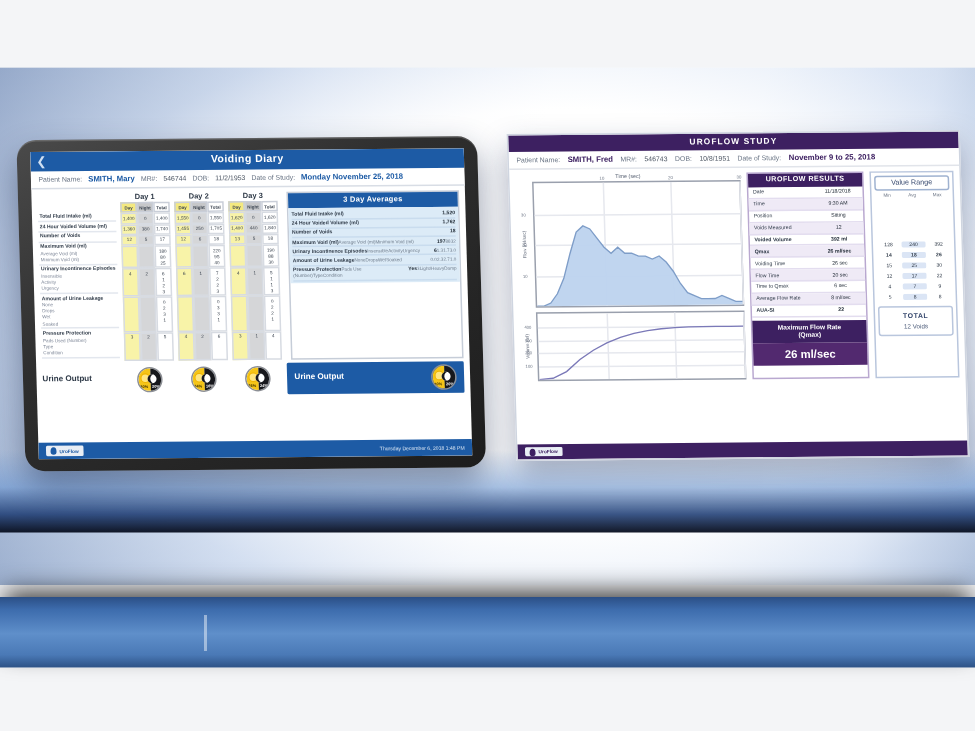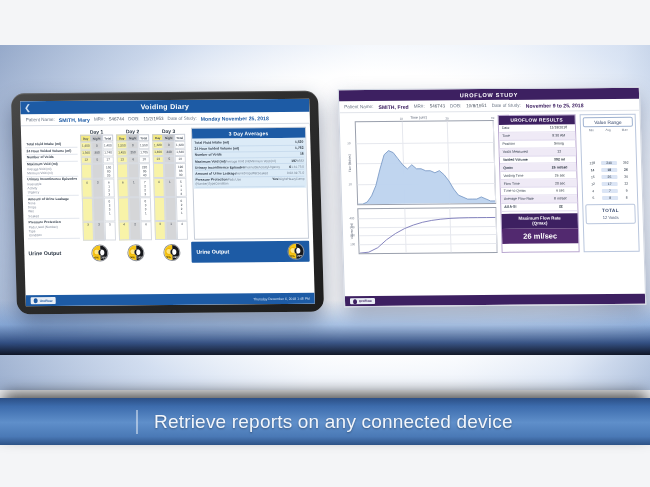--- a/index.html
+++ b/index.html
@@ -723,7 +723,6 @@
 
 <div id="caption-bar">
   <div id="caption-rule"></div>
-  <div id="caption-text">Retrieve reports on any connected device</div>
 </div>
 
 </body></html>

